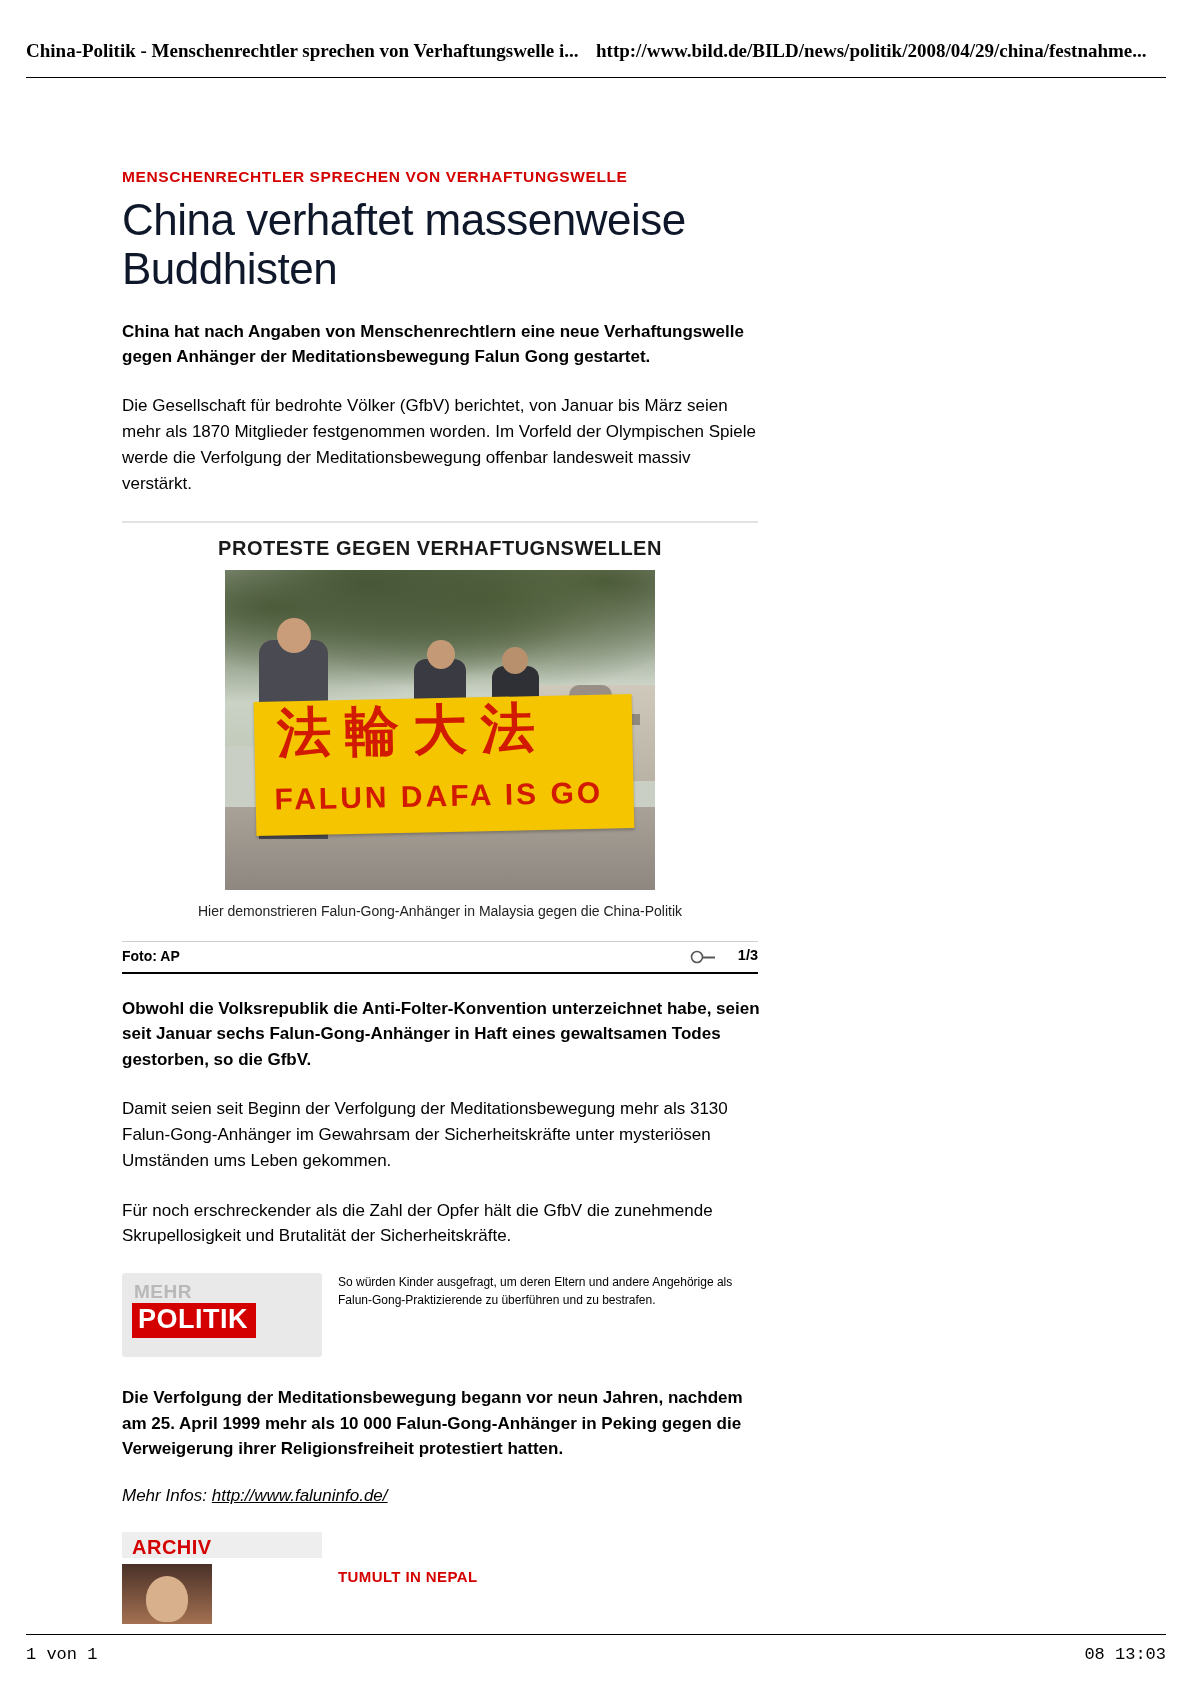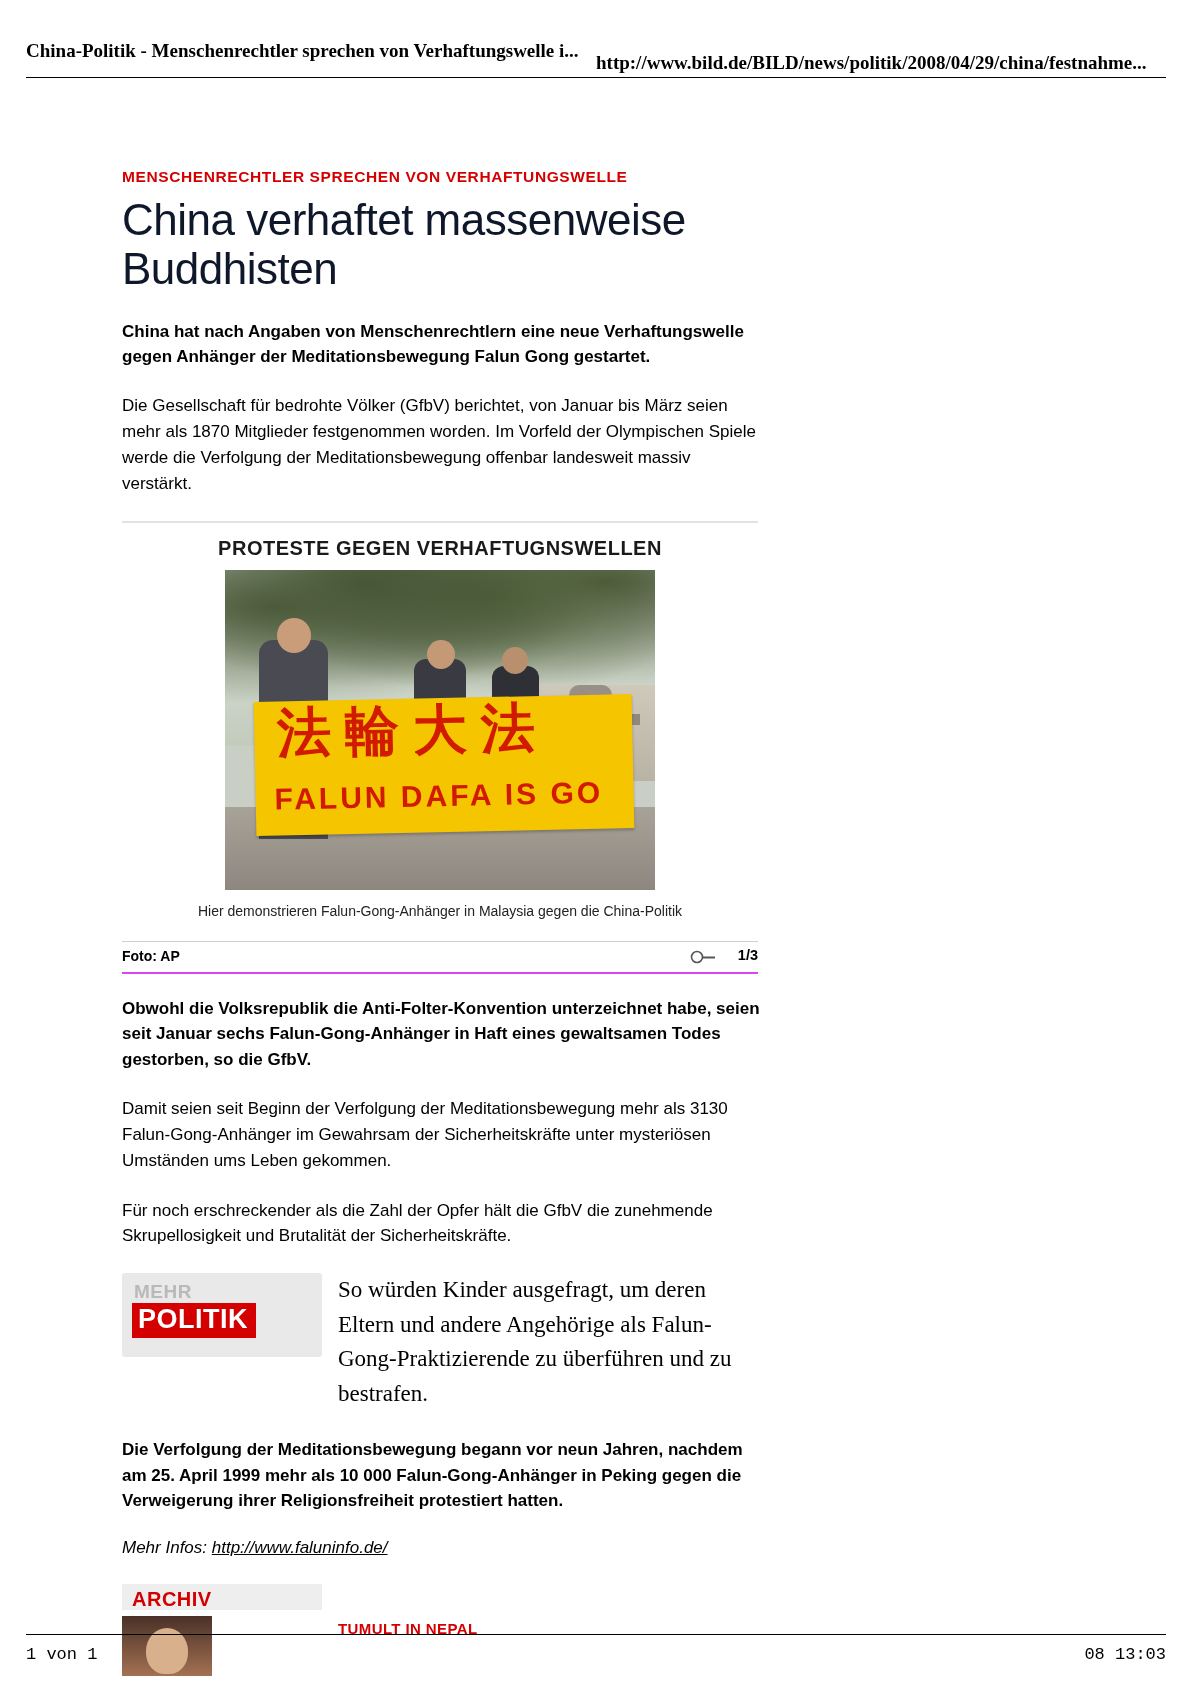--- a/index.html
+++ b/index.html
@@ -37,7 +37,7 @@
   .print-header .ph-url {
     position: absolute;
     left: 570px;
-    top: 12px;
+    top: 0;
     white-space: nowrap;
   }
   .header-rule {

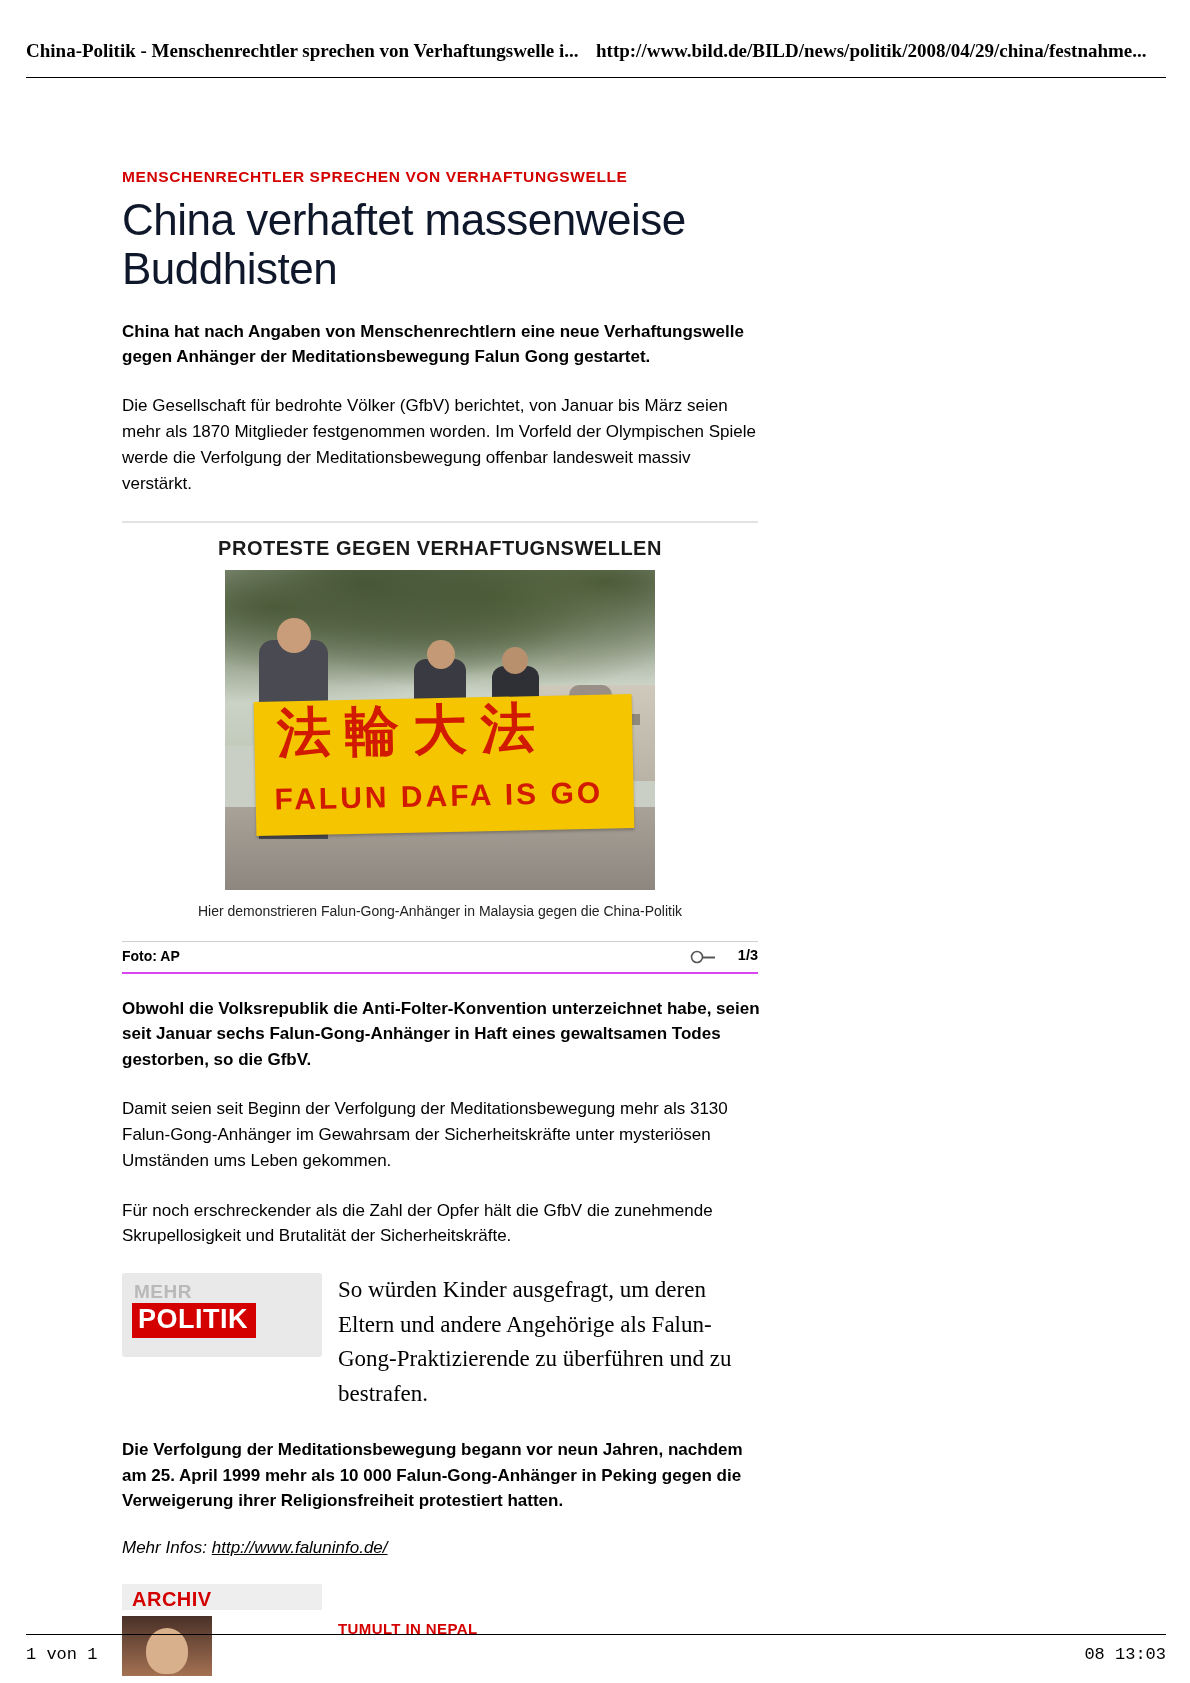--- a/index.html
+++ b/index.html
@@ -199,7 +199,7 @@
   }
   .photo-footer {
     border-top: 1px solid #cfcfcf;
-    border-bottom: 2px solid #d946ef;
+    border-bottom: 2px solid #000000;
     height: 30px;
     position: relative;
     margin-top: 10px;

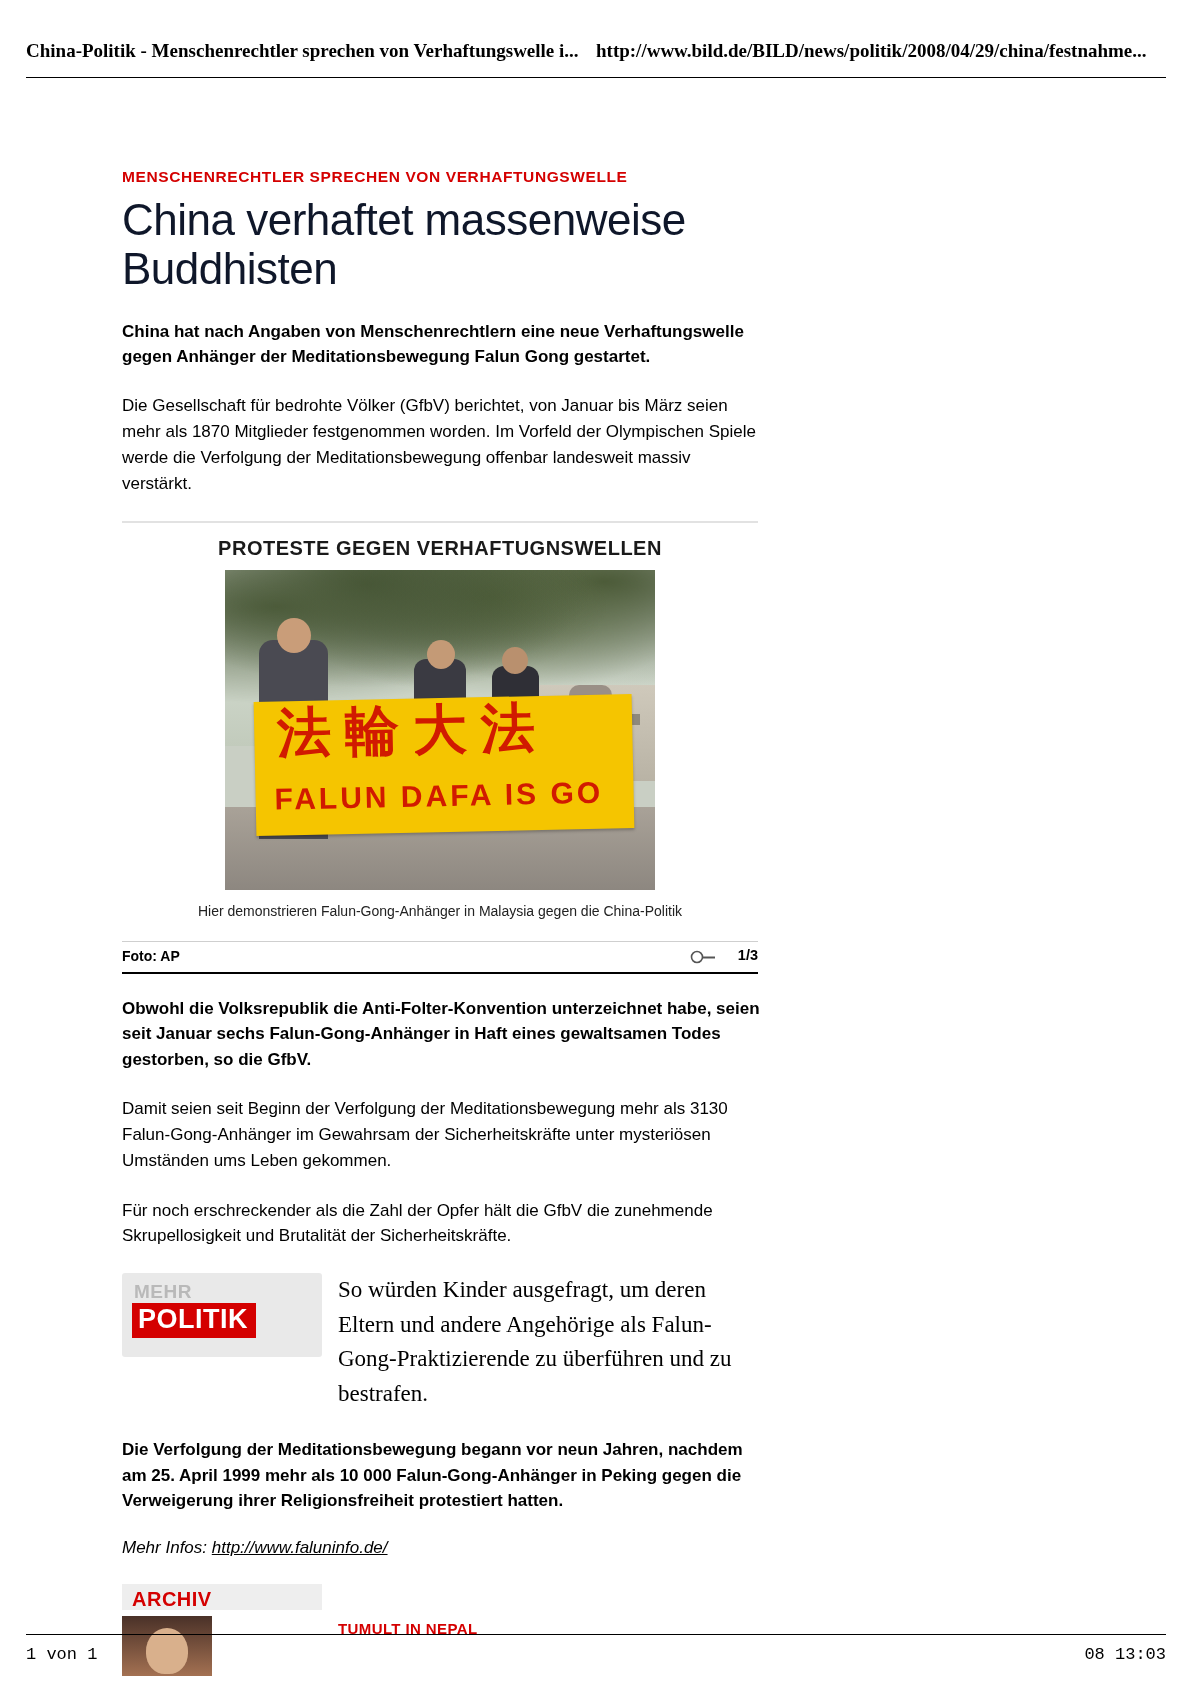--- a/index.html
+++ b/index.html
@@ -263,9 +263,8 @@
   }
   .mehr-text {
     margin-left: 216px;
-    font-size: 23px;
+    font-size: 12px;
     line-height: 1.5;
-    font-family: Liberation Serif, serif;
   }
 
   p.more-info {

